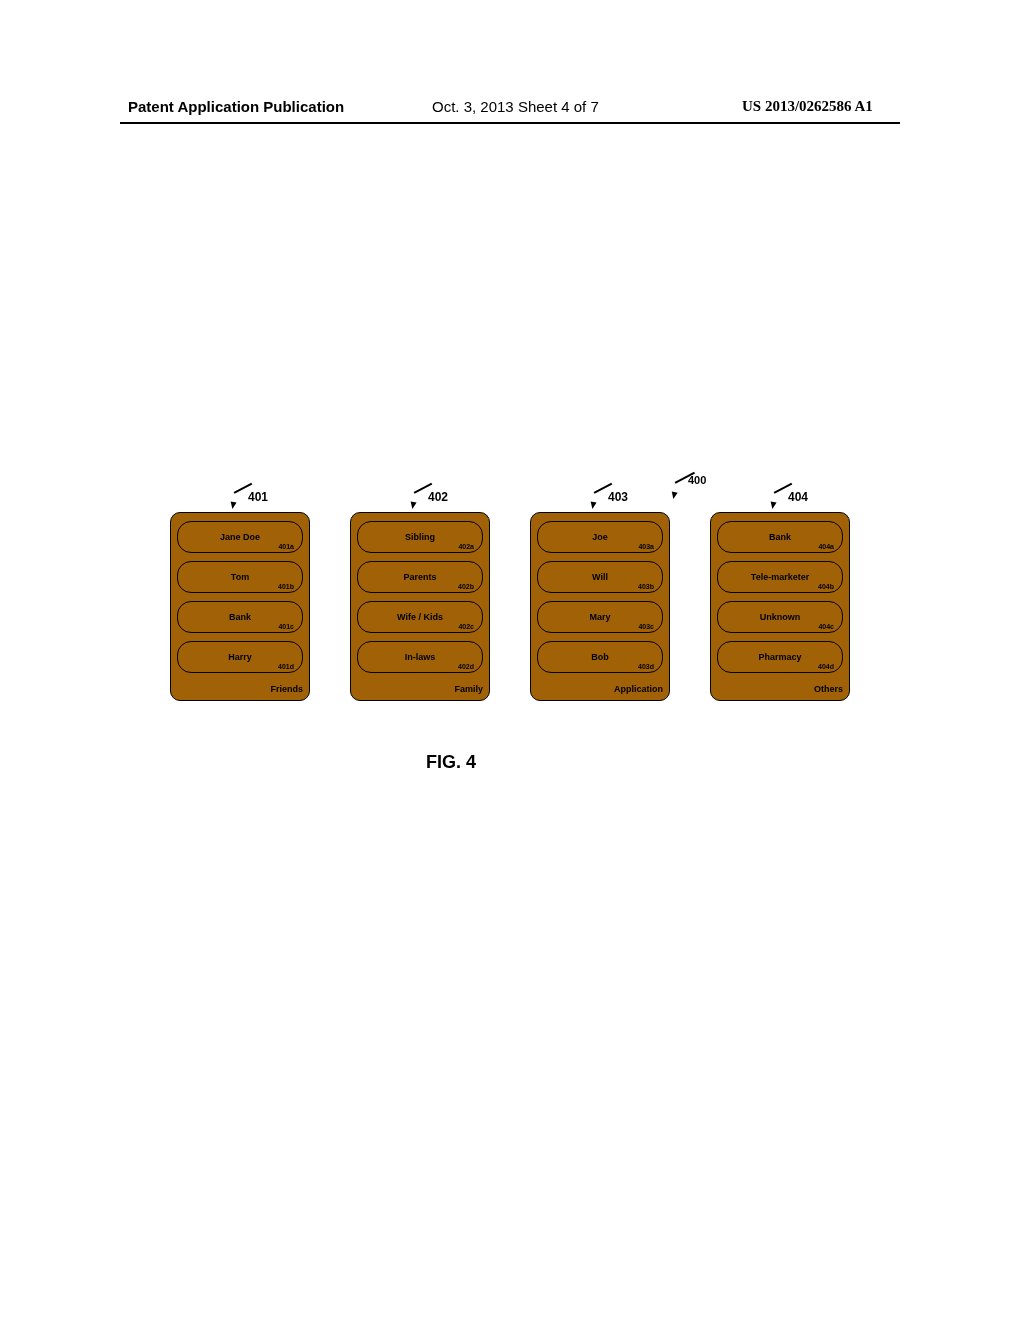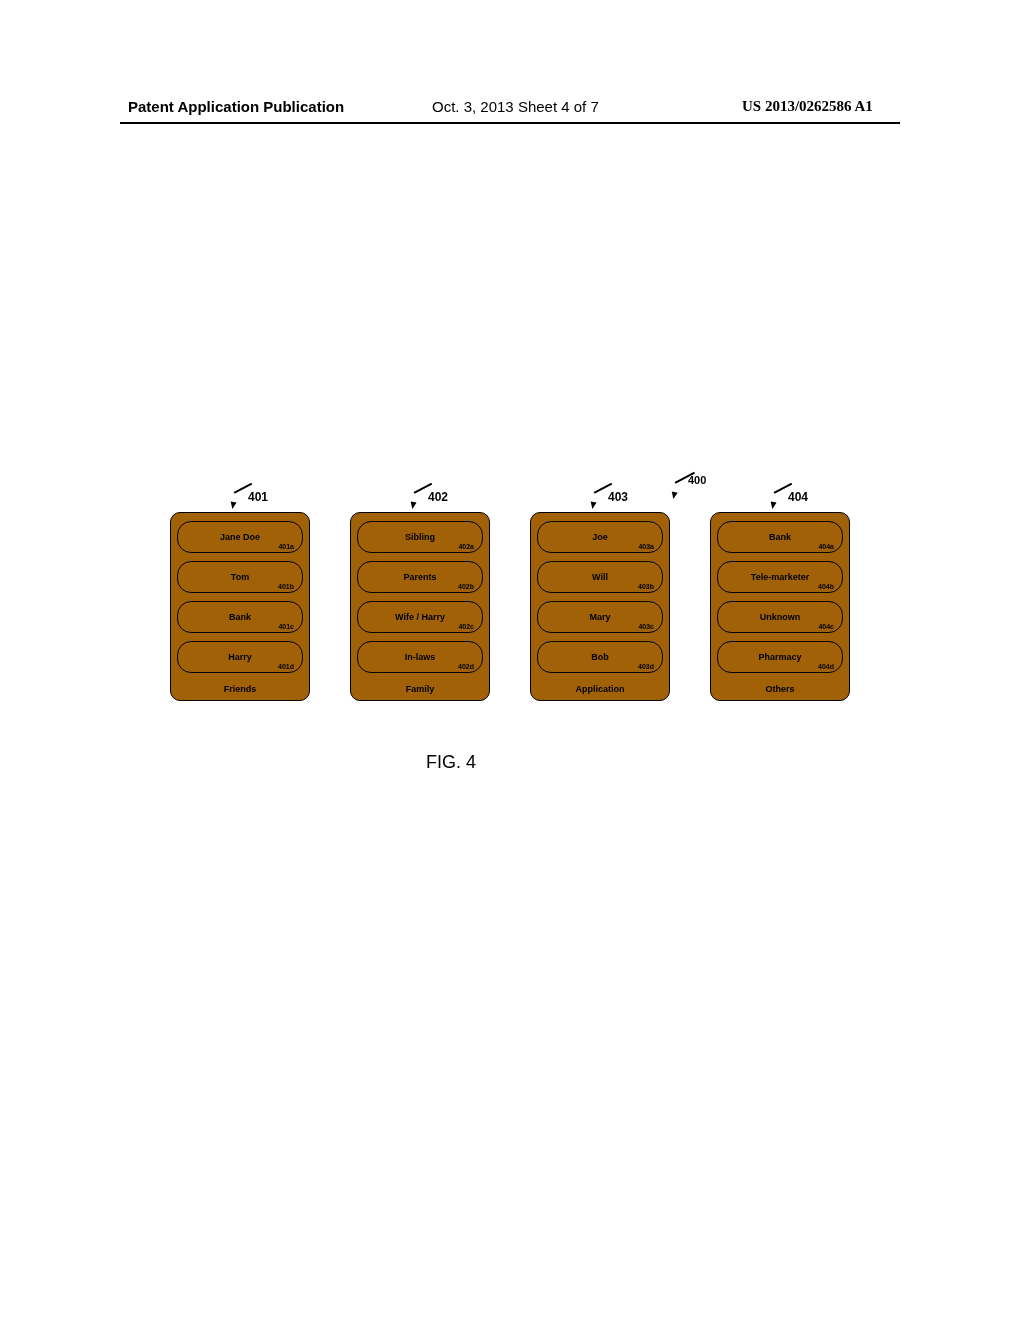--- a/index.html
+++ b/index.html
@@ -234,7 +234,7 @@
             <span class="sub">402b</span>
           </div>
           <div class="item">
-            <span>Wife / Harry</span>
+            <span>Wife / Kids</span>
             <span class="sub">402c</span>
           </div>
           <div class="item">

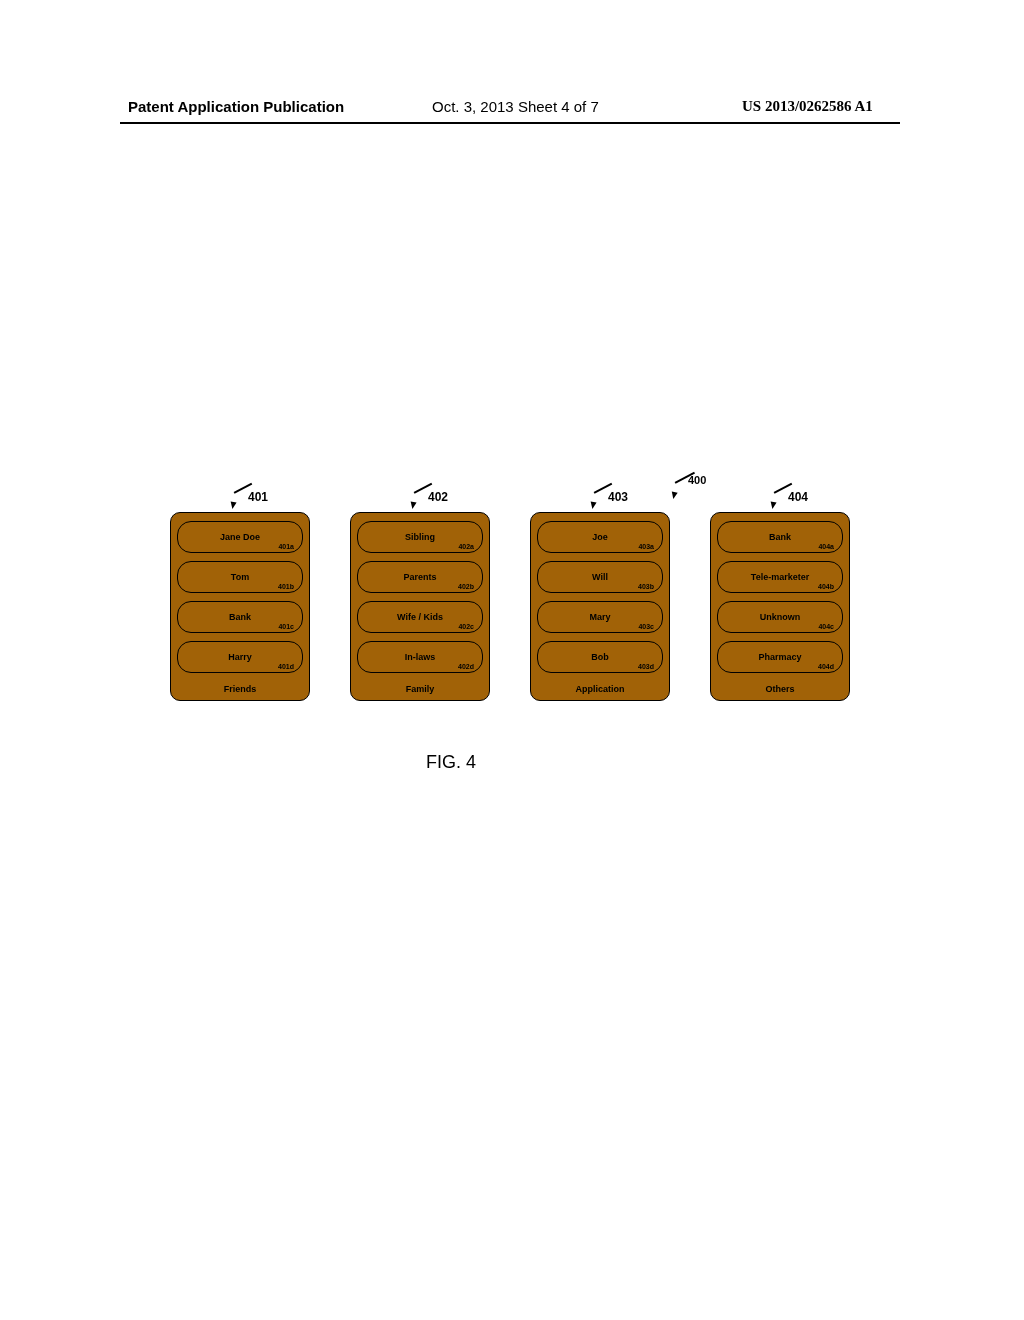--- a/index.html
+++ b/index.html
@@ -132,7 +132,7 @@
     font-weight: bold;
   }
   .group-label {
-    text-align: center;
+    text-align: right;
     font-size: 9px;
     font-weight: bold;
     padding: 3px 0 2px 0;

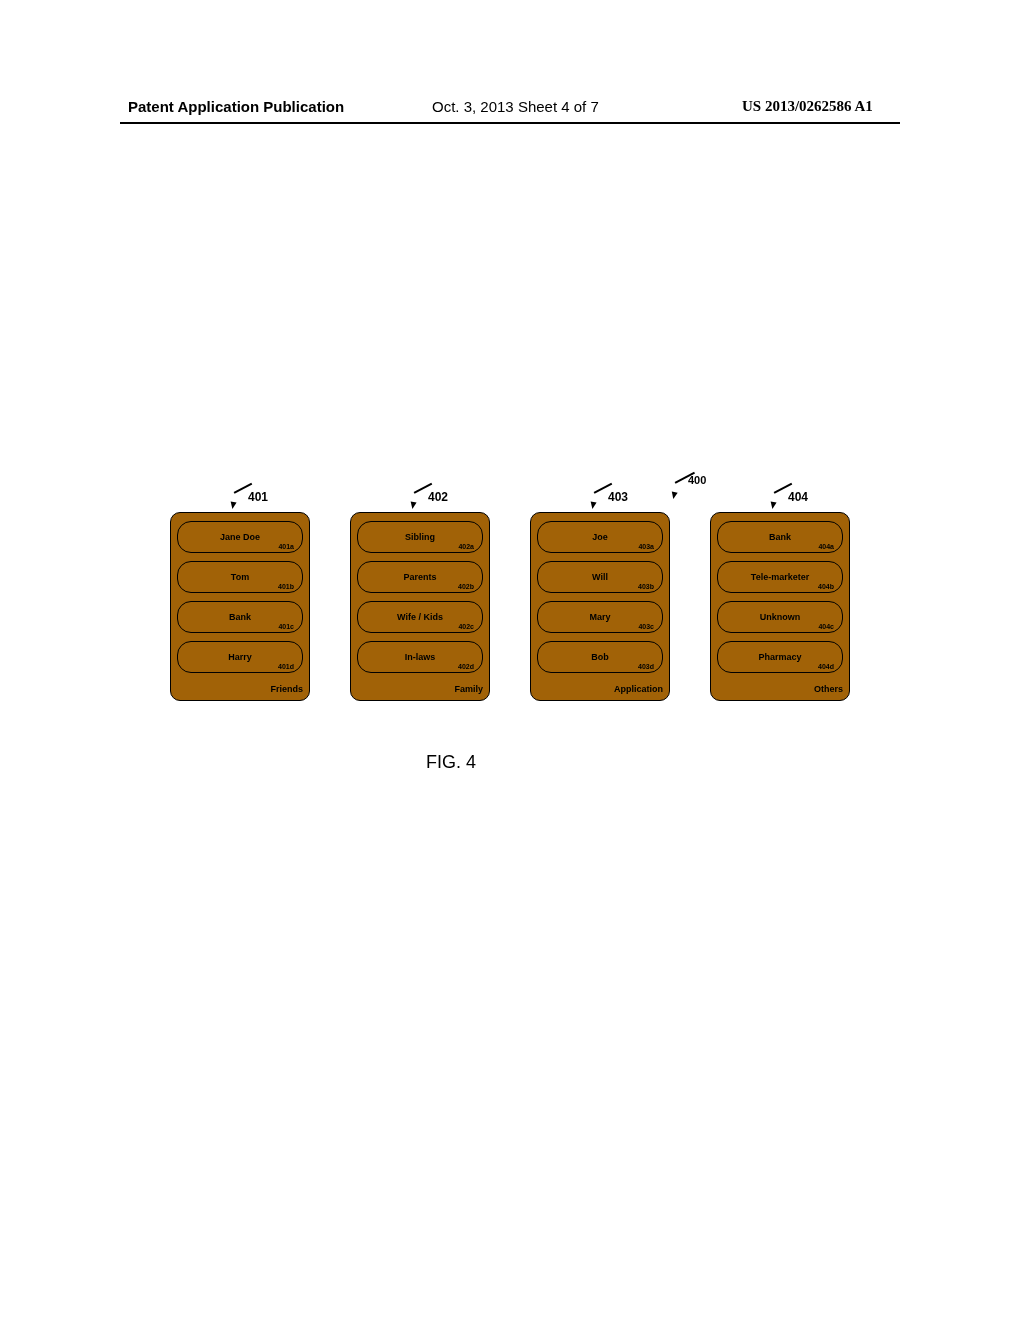--- a/index.html
+++ b/index.html
@@ -143,7 +143,7 @@
     top: 240px;
     left: 256px;
     font-size: 18px;
-    font-weight: normal;
+    font-weight: bold;
   }
 
   .ref-400-lead {

